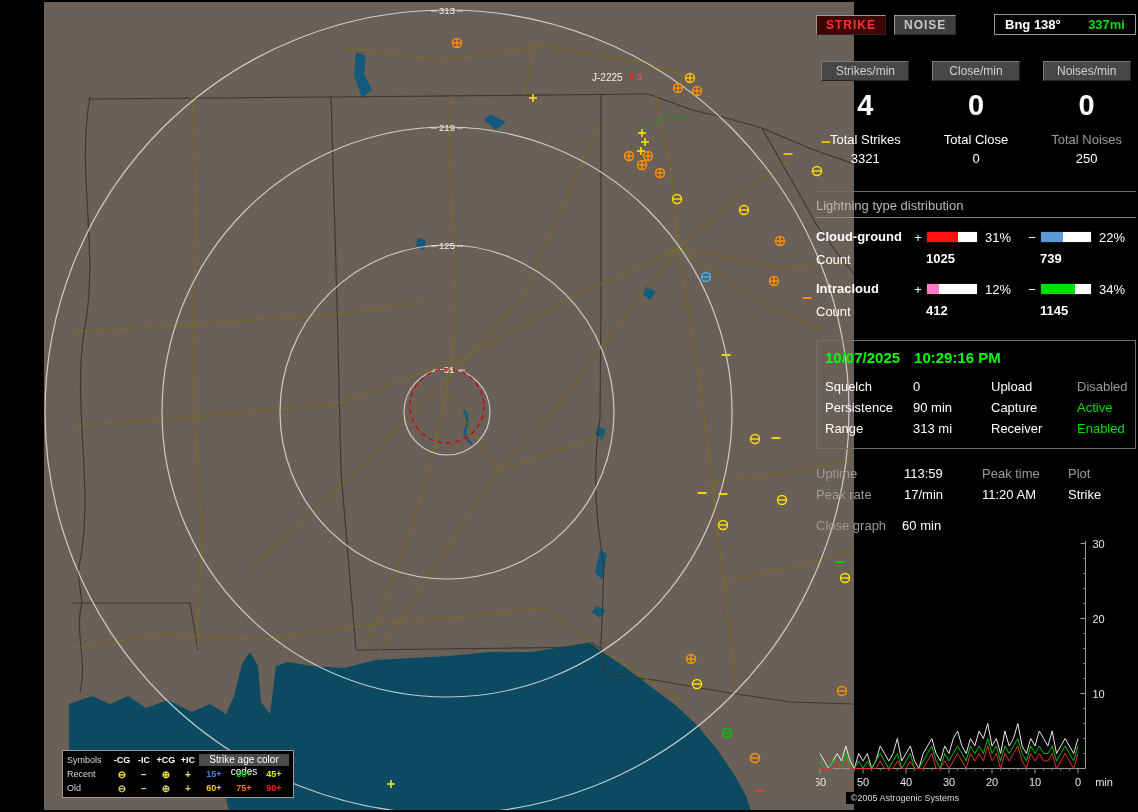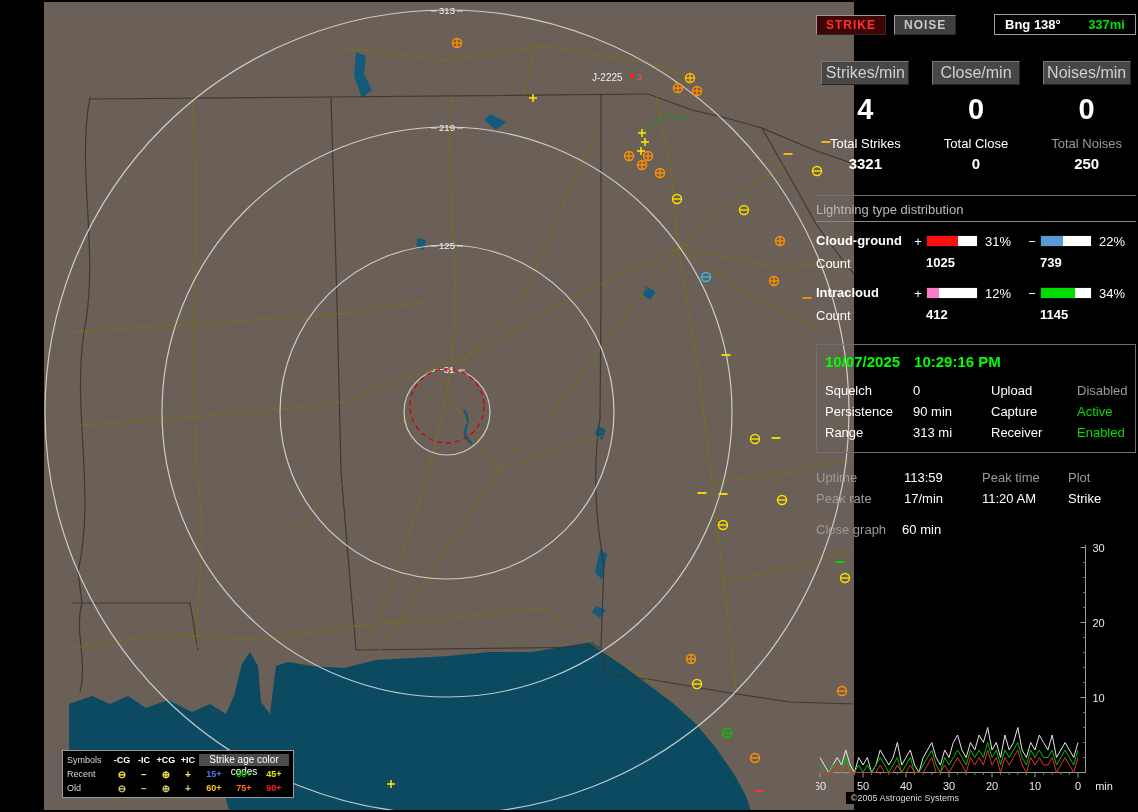--- a/index.html
+++ b/index.html
@@ -36,7 +36,7 @@
   .dim{color:#9a9a9a;}
   .rates{margin-top:26px;display:grid;grid-template-columns:repeat(3,1fr);column-gap:12px;}
   .rate-col{text-align:center;}
-  .rate-label{background:#474747;color:#d0d0d0;font-size:16px;padding:2px 0;width:86px;
+  .rate-label{background:#474747;color:#d0d0d0;font-size:12px;padding:2px 0;width:86px;
               margin:0 auto;border-style:solid;border-width:1px;
               border-color:#7a7a7a #252525 #252525 #7a7a7a;cursor:pointer;}
   .rate-value{font-size:29px;font-weight:bold;height:48px;line-height:48px;}

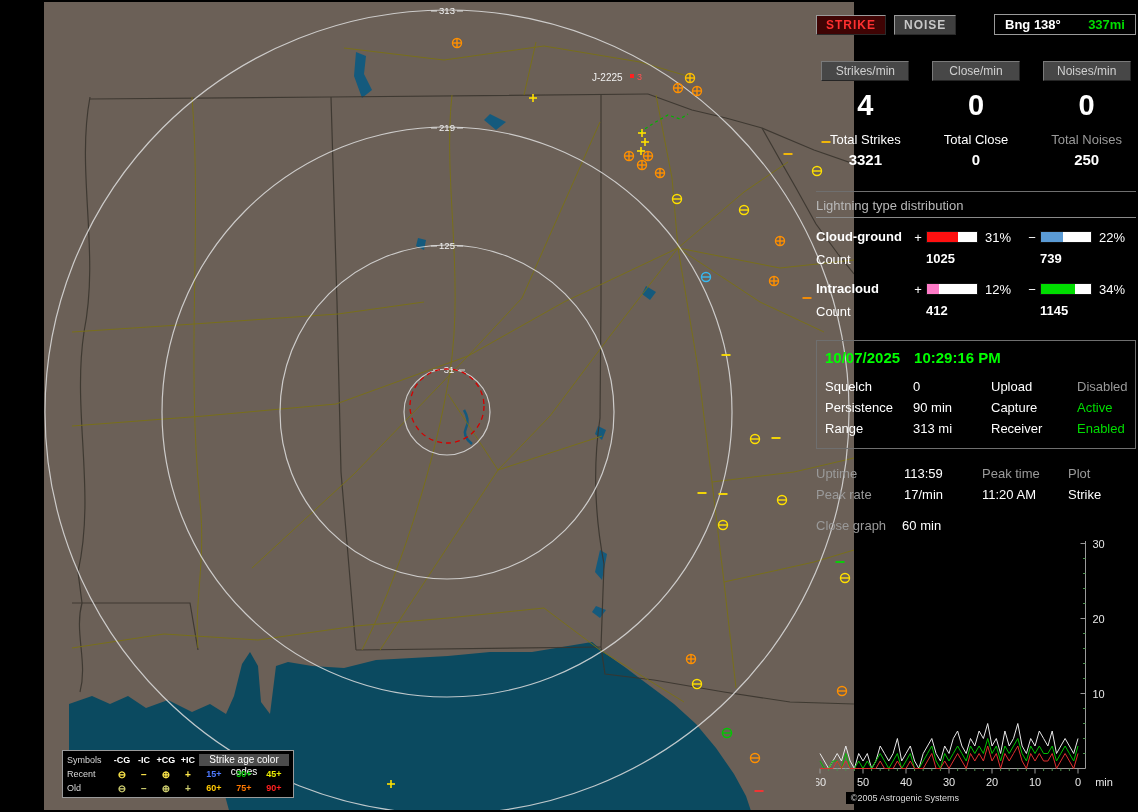--- a/index.html
+++ b/index.html
@@ -41,7 +41,7 @@
               border-color:#7a7a7a #252525 #252525 #7a7a7a;cursor:pointer;}
   .rate-value{font-size:29px;font-weight:bold;height:48px;line-height:48px;}
   .total-label{font-size:13px;height:22px;line-height:22px;}
-  .total-value{font-size:15px;font-weight:bold;height:20px;}
+  .total-value{font-size:13px;font-weight:normal;height:20px;}
   .dist{margin-top:20px;border-top:1px solid #6f6f6f;padding-top:6px;}
   .dist-title{color:#b8b8b8;padding-bottom:4px;border-bottom:1px solid #8a8a8a;margin-bottom:8px;}
   .dist-grid{display:grid;grid-template-columns:94px 16px 54px 44px 16px 54px 1fr;

